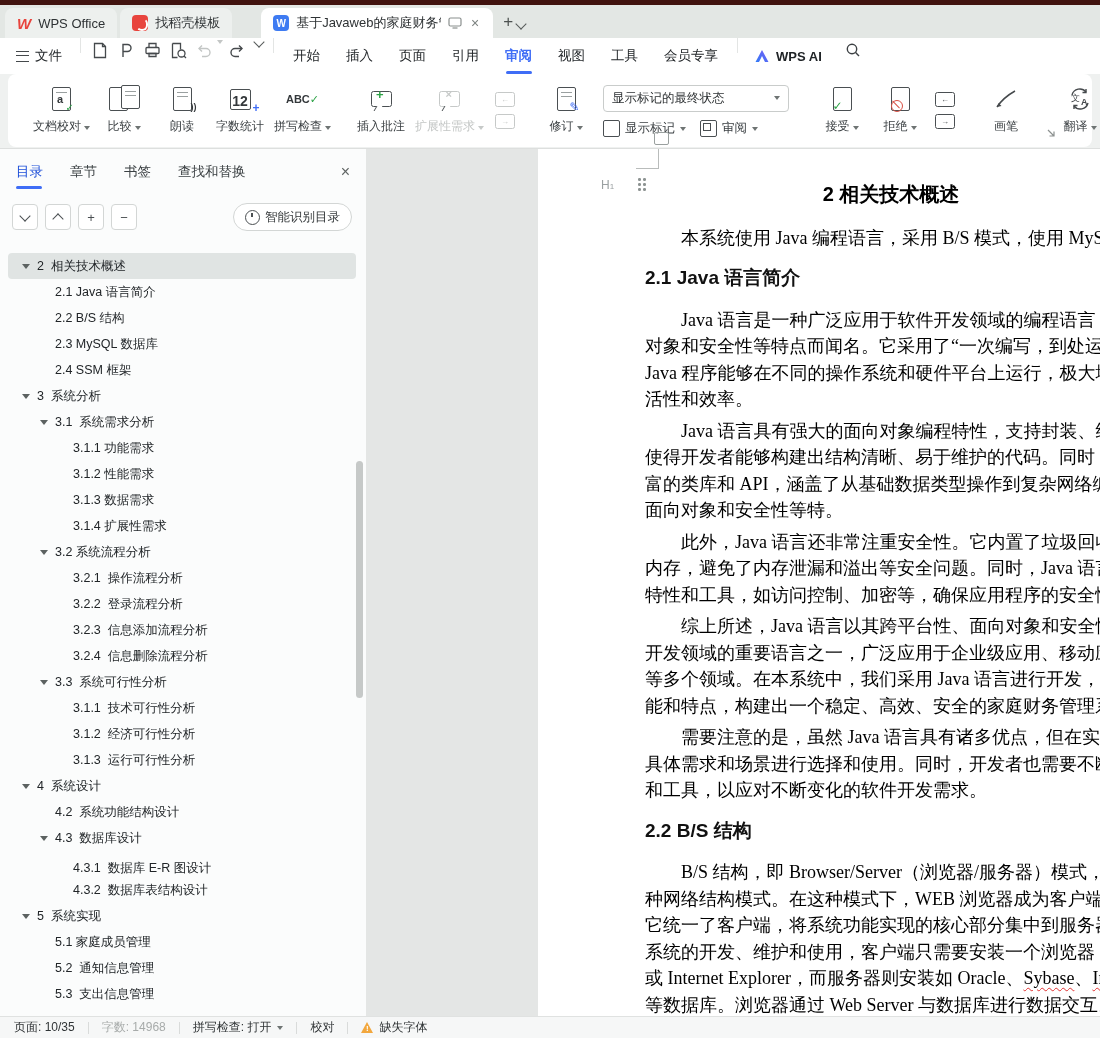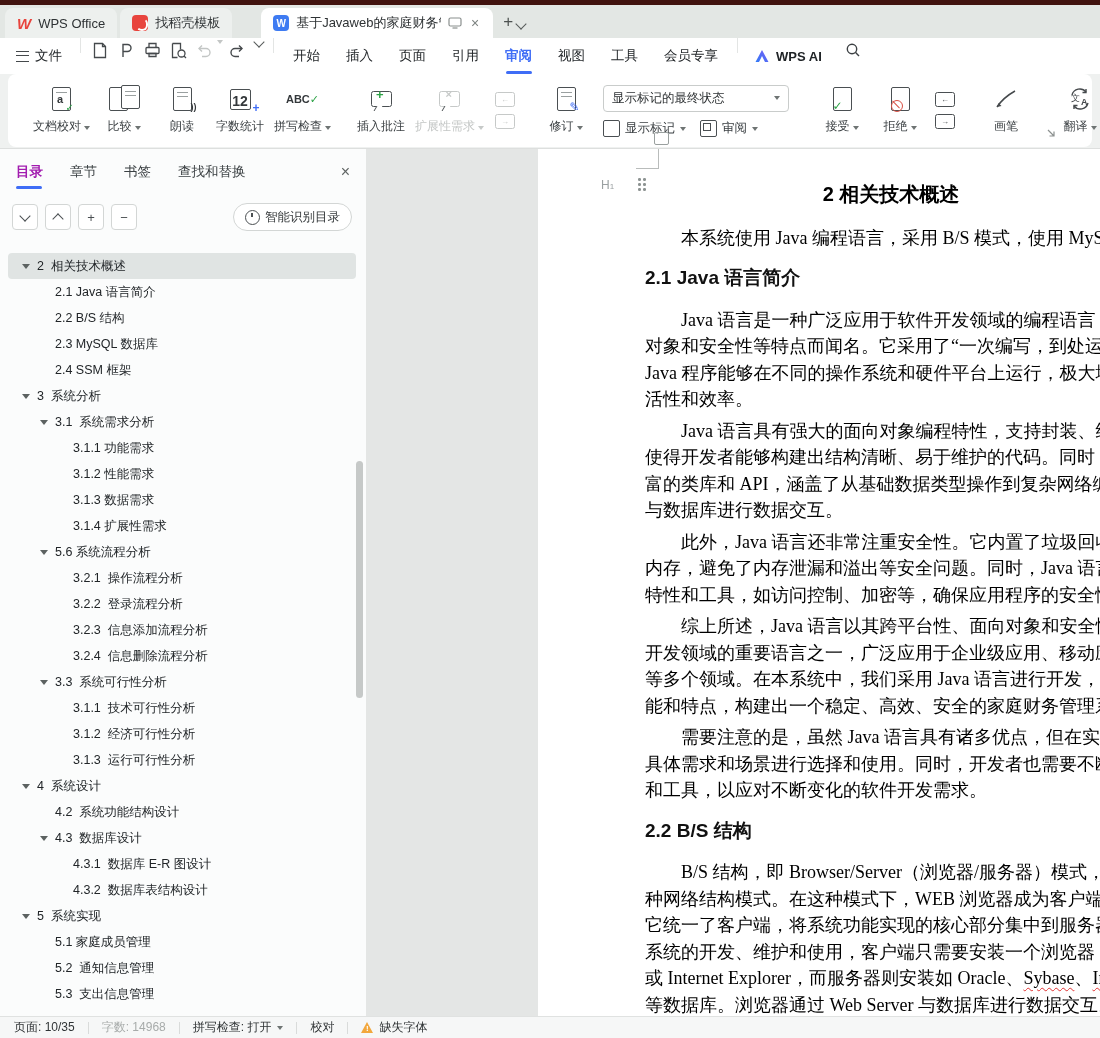--- a/index.html
+++ b/index.html
@@ -93,7 +93,7 @@
   
   #stabs{display:flex;align-items:center;height:46px;padding:0 16px;font-size:13.5px;color:#3b4043;gap:27px;position:relative}
   .stab{position:relative;height:46px;display:flex;align-items:center}
-  .stab.on{color:#a21caf;font-weight:700}
+  .stab.on{color:#1d4ed8;font-weight:400}
   .stab.on::after{content:"";position:absolute;left:0;bottom:6px;width:26px;height:3px;border-radius:2px;background:#3f6df6}
   #sclose{margin-left:auto;font-size:16px;color:#5f6463}
   #stools{display:flex;align-items:center;padding:8px 14px 0 12px;gap:7px}

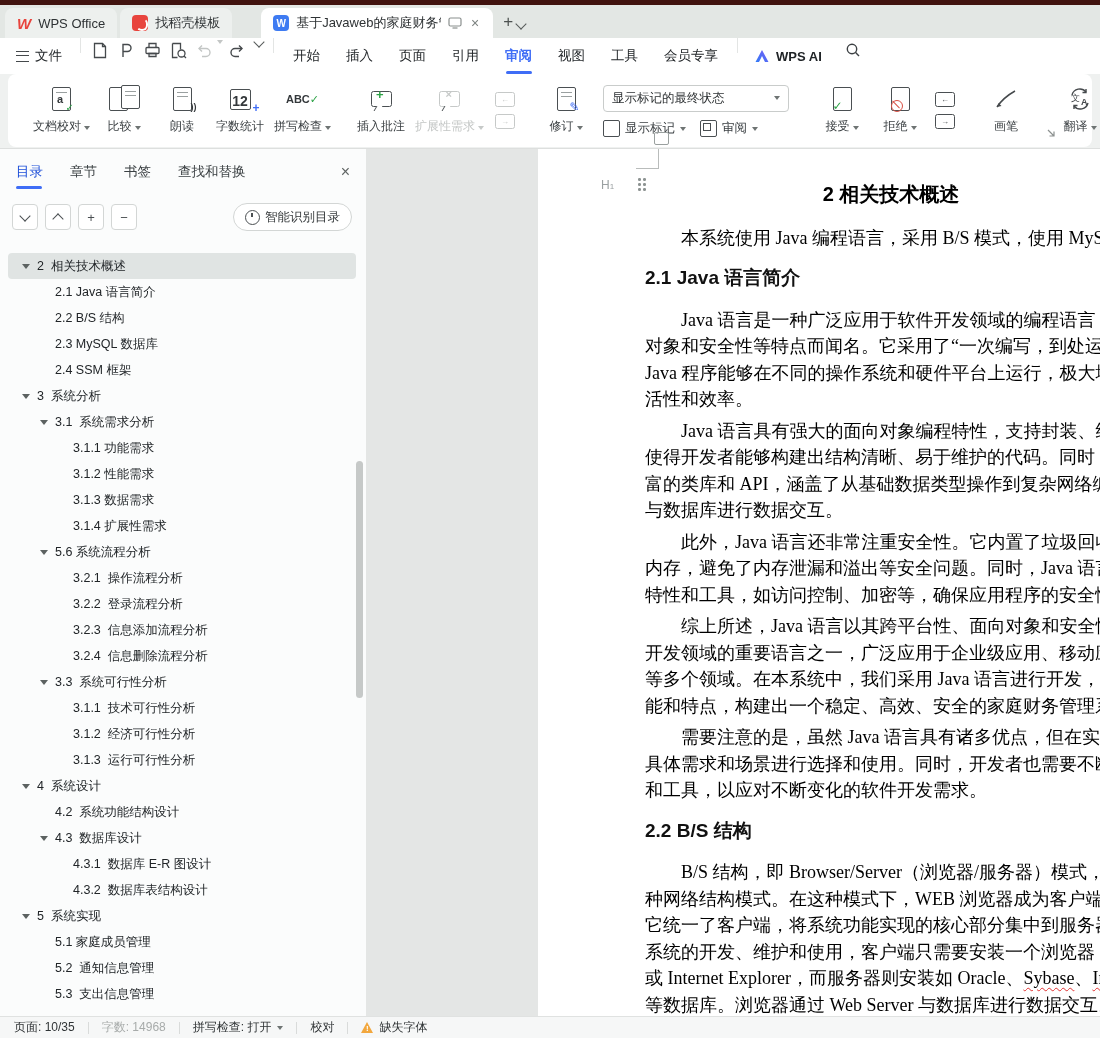--- a/index.html
+++ b/index.html
@@ -655,7 +655,7 @@
           <div class="dline ind"><span>Java 语言具有强大的面向对象编程特性，支持封装、继承和多</span></div>
           <div class="dline"><span>使得开发者能够构建出结构清晰、易于维护的代码。同时，Java</span></div>
           <div class="dline"><span>富的类库和 API，涵盖了从基础数据类型操作到复杂网络编程的</span></div>
-          <div class="dline"><span>与数据库进行数据交互。</span></div>
+          <div class="dline"><span>面向对象和安全性等特。</span></div>
         </div>
         <div class="para">
           <div class="dline ind"><span>此外，Java 语言还非常注重安全性。它内置了垃圾回收机制</span></div>

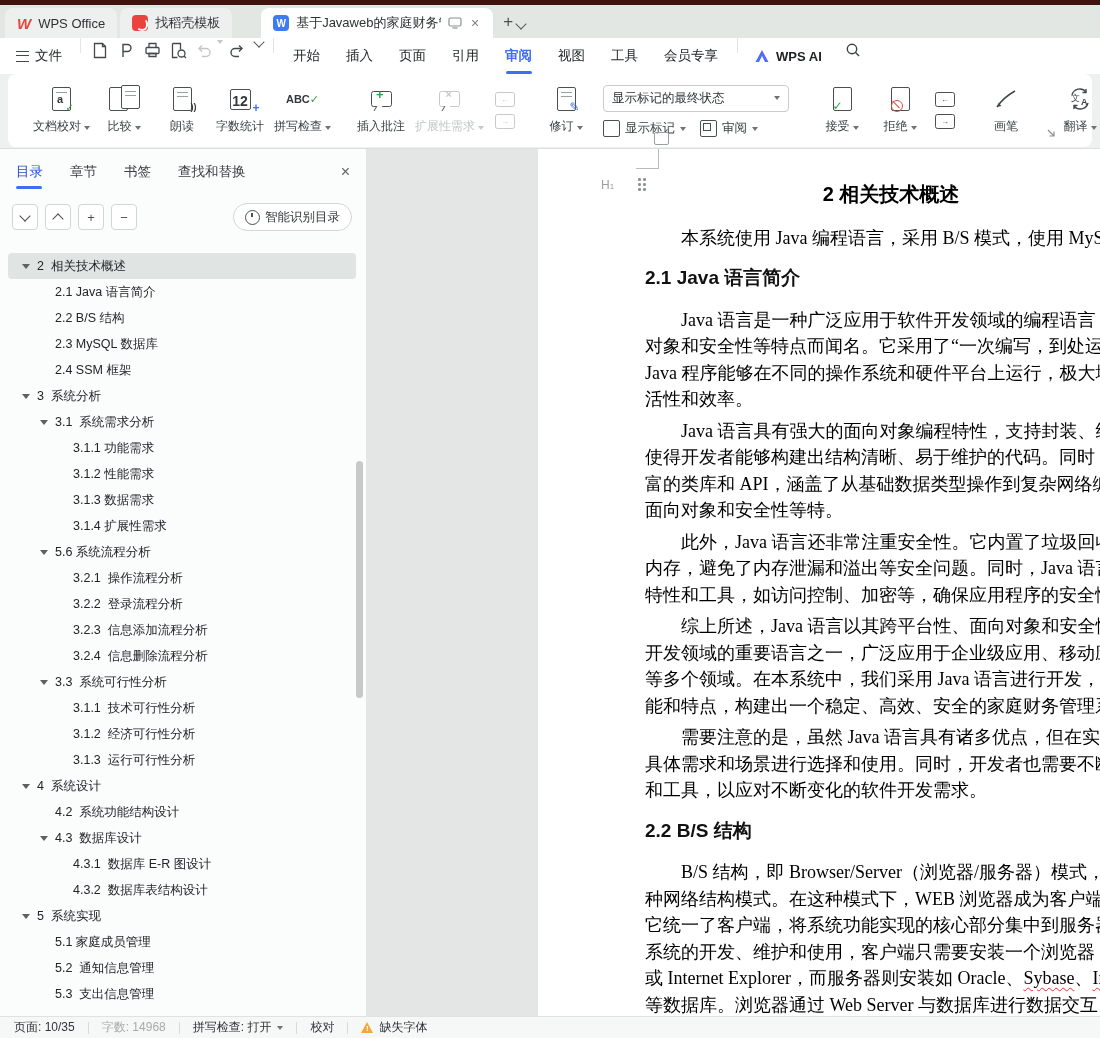--- a/index.html
+++ b/index.html
@@ -543,7 +543,7 @@
         <span class="tcarslot">
           <span class="tcar"></span>
         </span>
-        <span class="tlabel">5.6 系统流程分析</span>
+        <span class="tlabel">3.2 系统流程分析</span>
       </div>
       <div class="trow" style="padding-left: 50px;">
         <span class="tcarslot"></span>

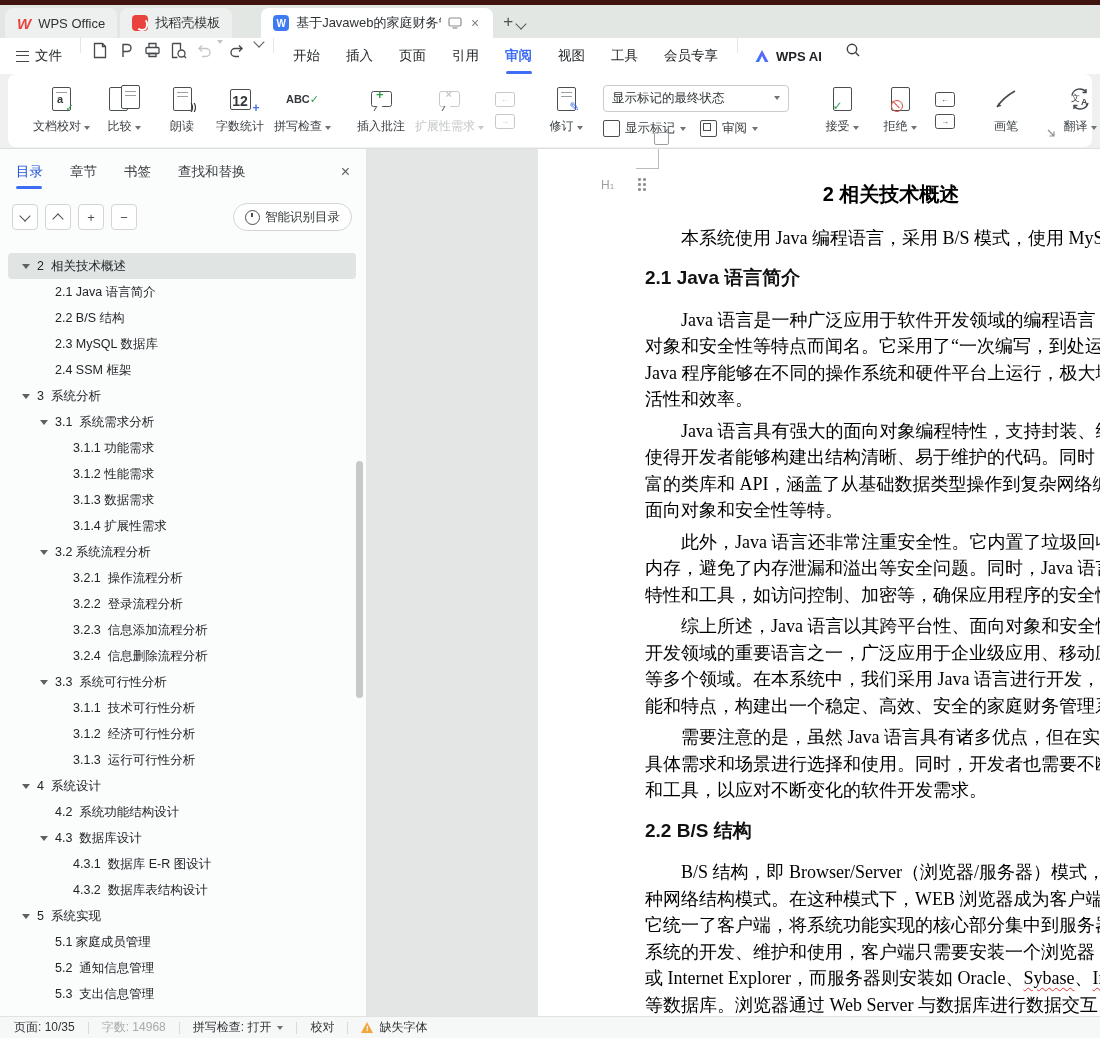--- a/index.html
+++ b/index.html
@@ -595,7 +595,7 @@
         </span>
         <span class="tlabel">4.3  数据库设计</span>
       </div>
-      <div class="trow" style="padding-left: 50px;">
+      <div class="trow" style="padding-left: 50px; align-items: flex-end;">
         <span class="tcarslot"></span>
         <span class="tlabel">4.3.1  数据库 E-R 图设计</span>
       </div>

